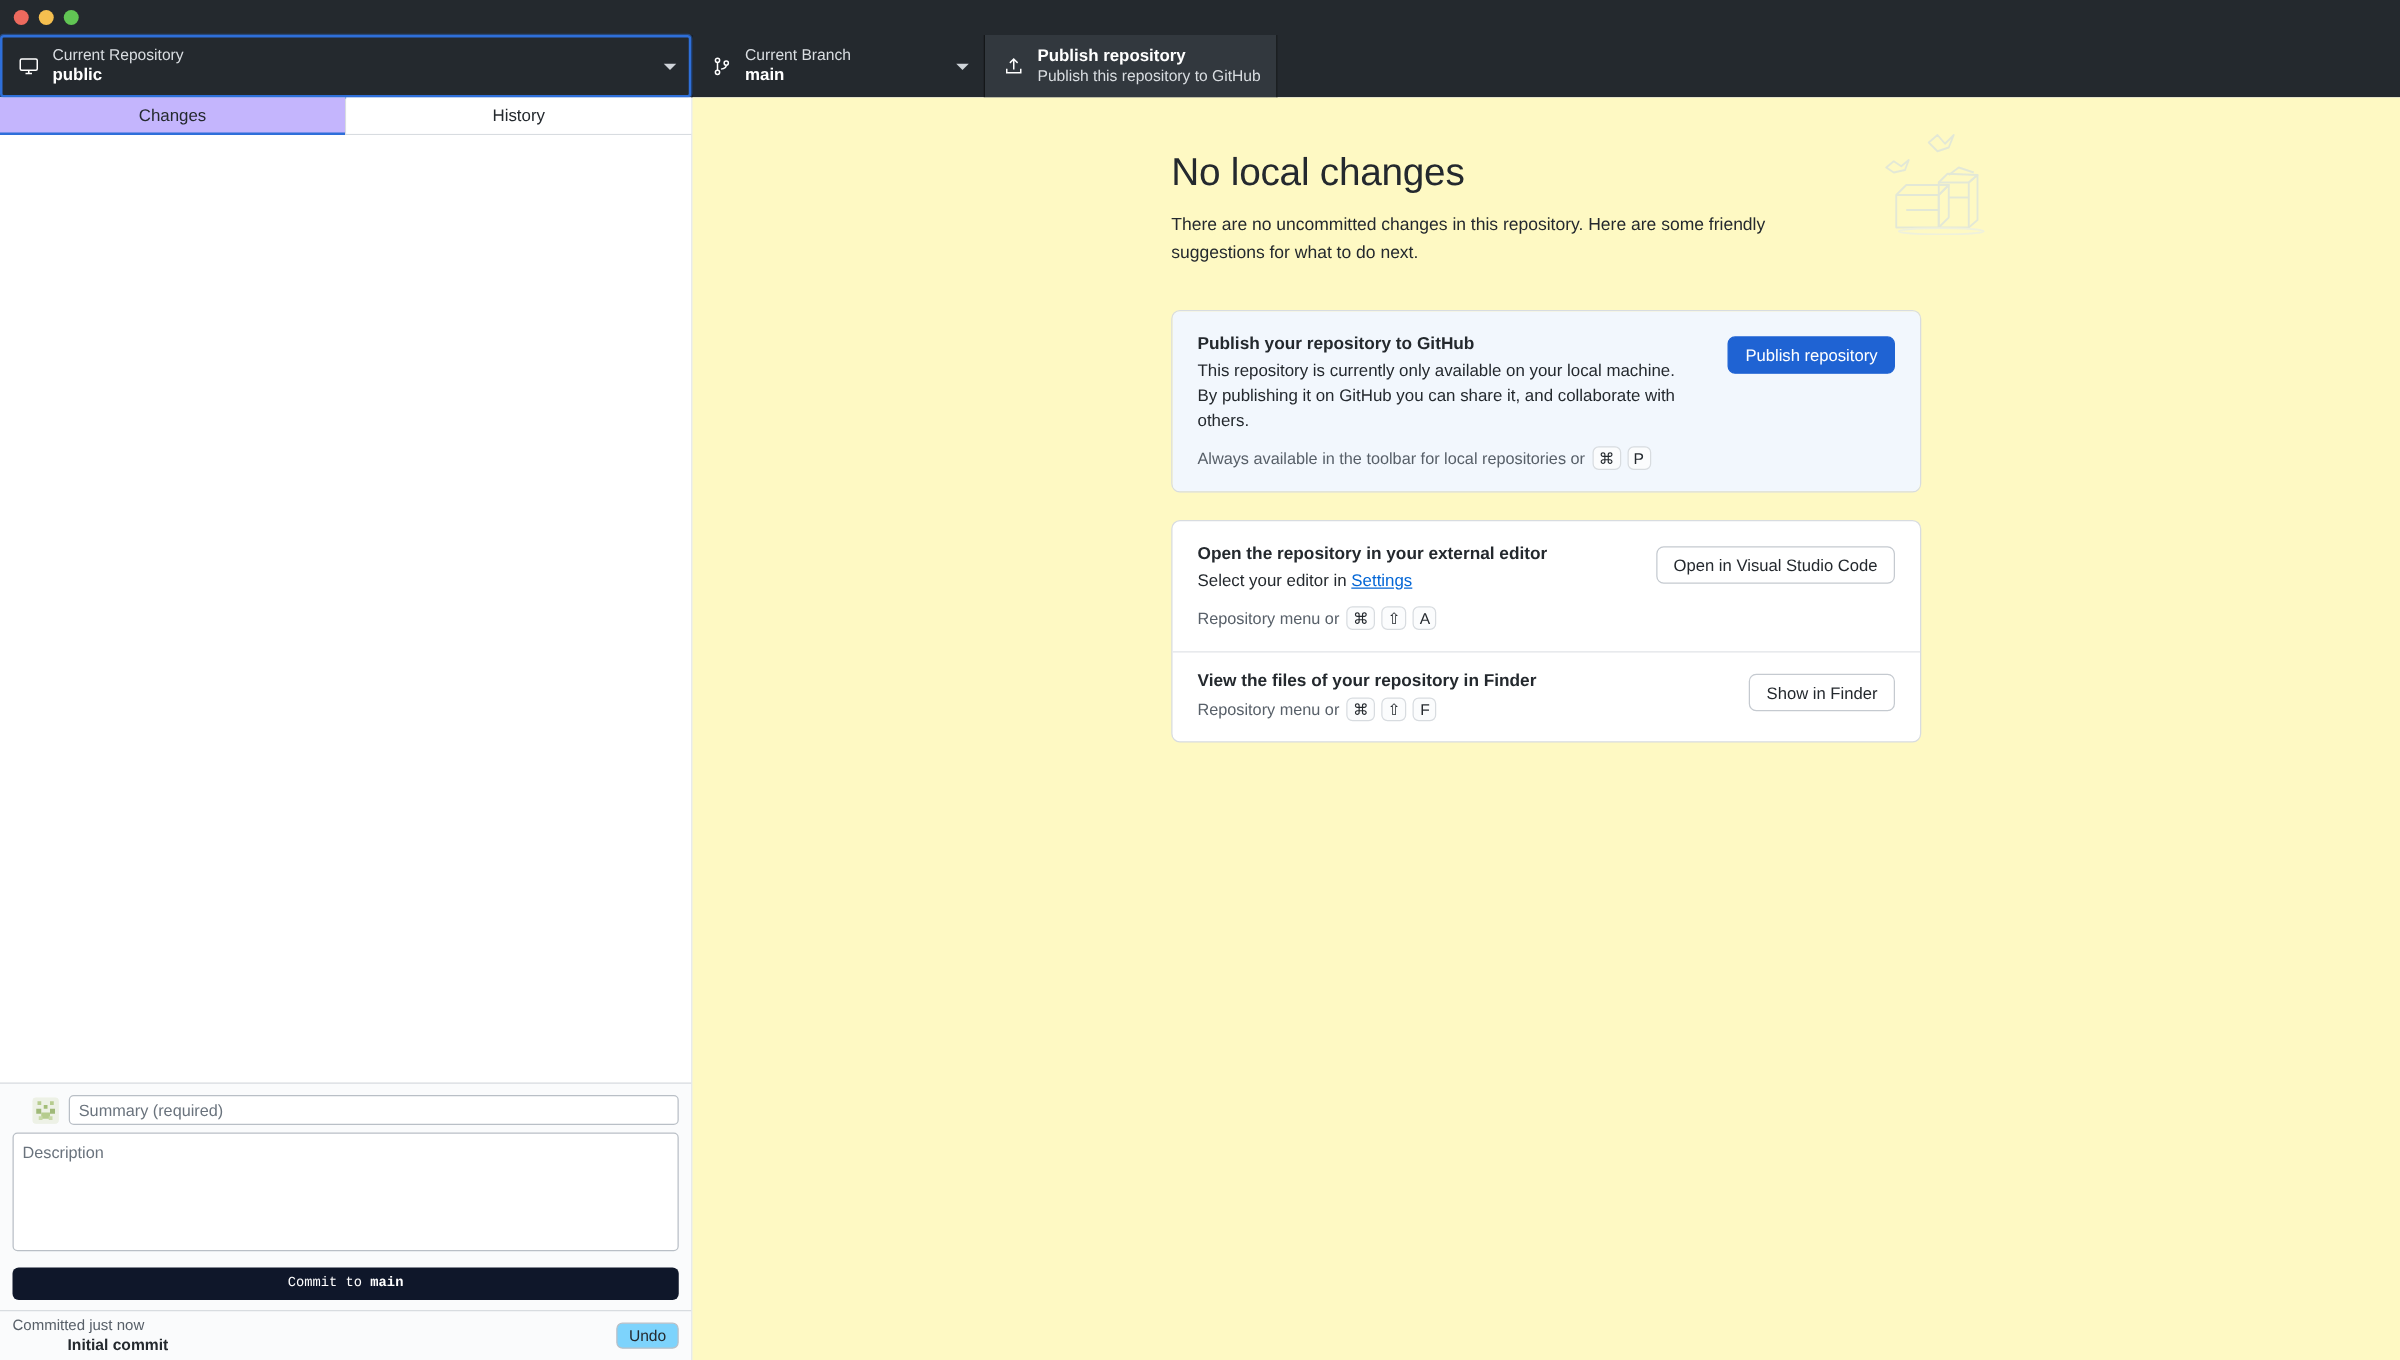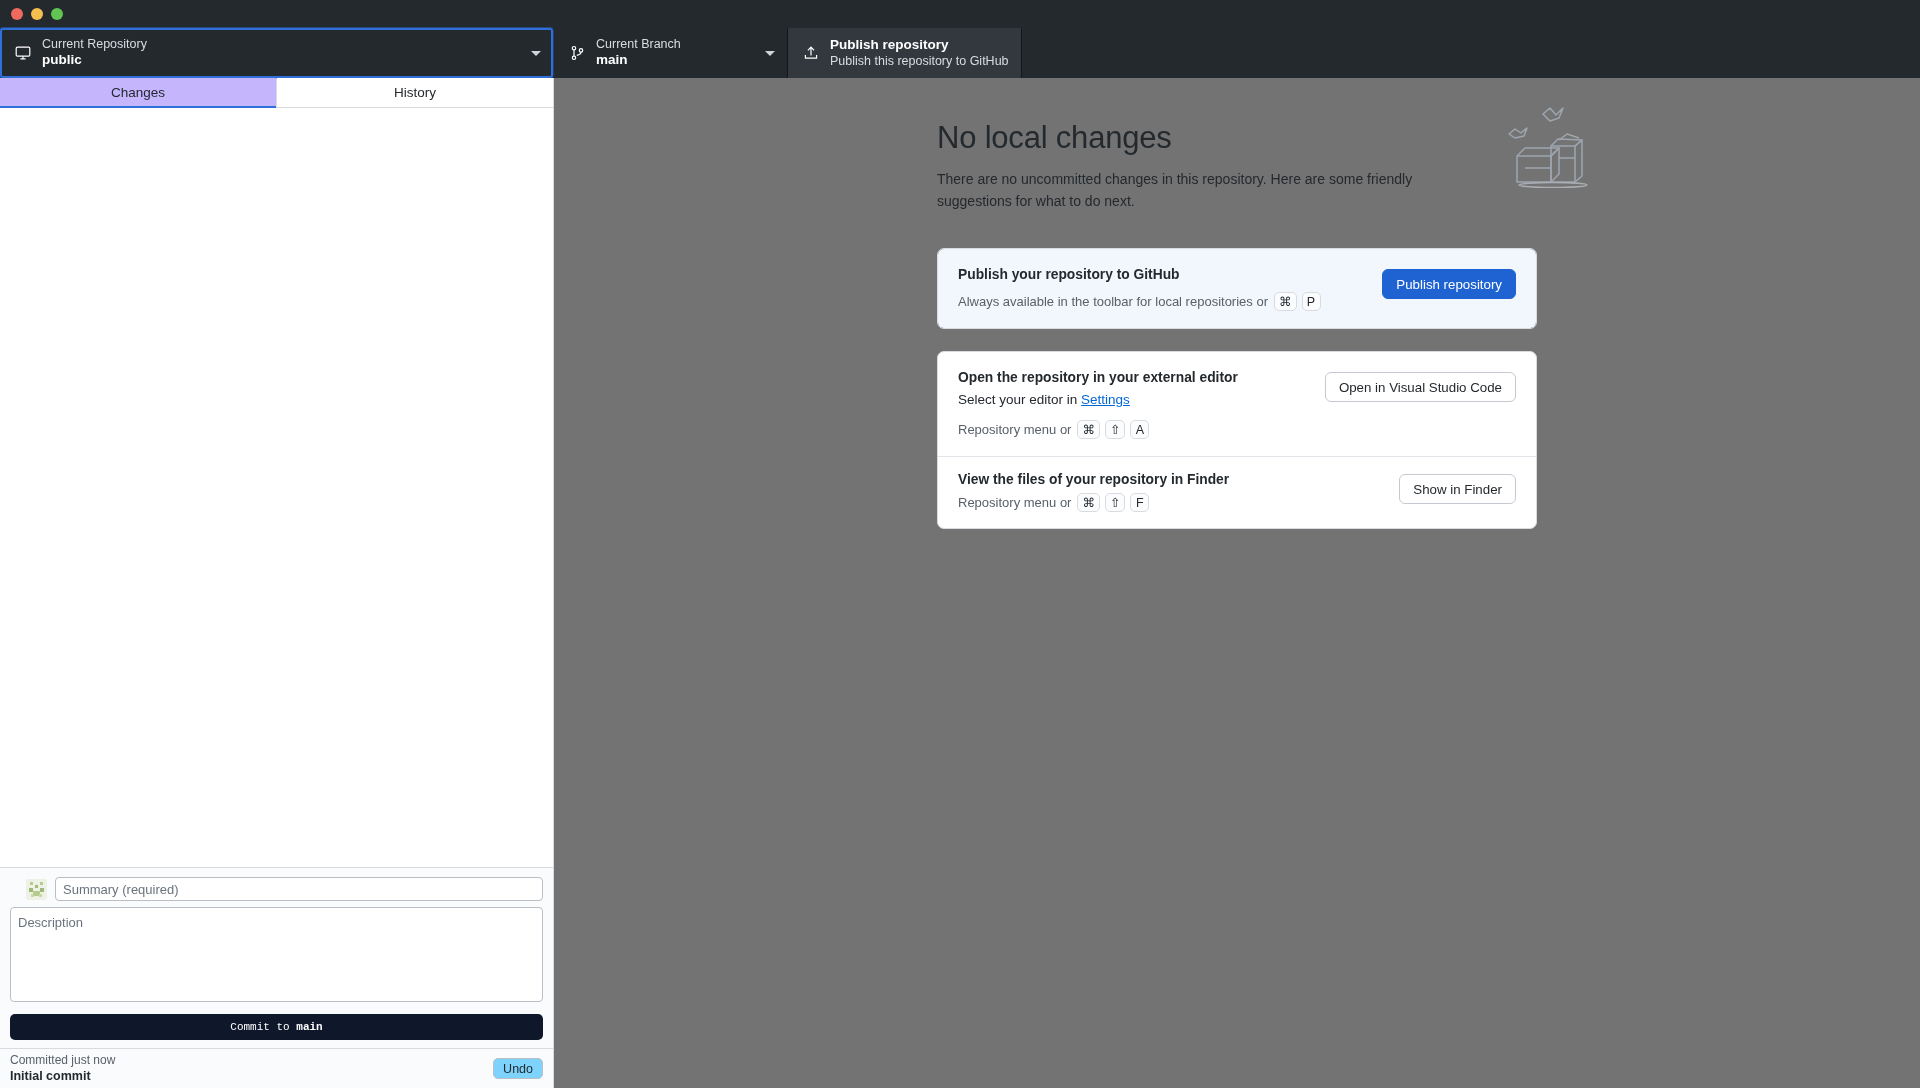--- a/index.html
+++ b/index.html
@@ -108,7 +108,7 @@
               cursor: default; font-family: "Liberation Sans", sans-serif; }
 
   
-  .main { flex: 1; min-width: 0; background: #737373; position: relative; overflow: hidden; }
+  .main { flex: 1; min-width: 0; background: #fef9c3; position: relative; overflow: hidden; }
   .main-inner { width: 600px; margin: 0 auto; padding-top: 42px; position: relative; }
 
   .blankslate-illo { position: absolute; right: -70px; top: 10px; opacity: .5; }

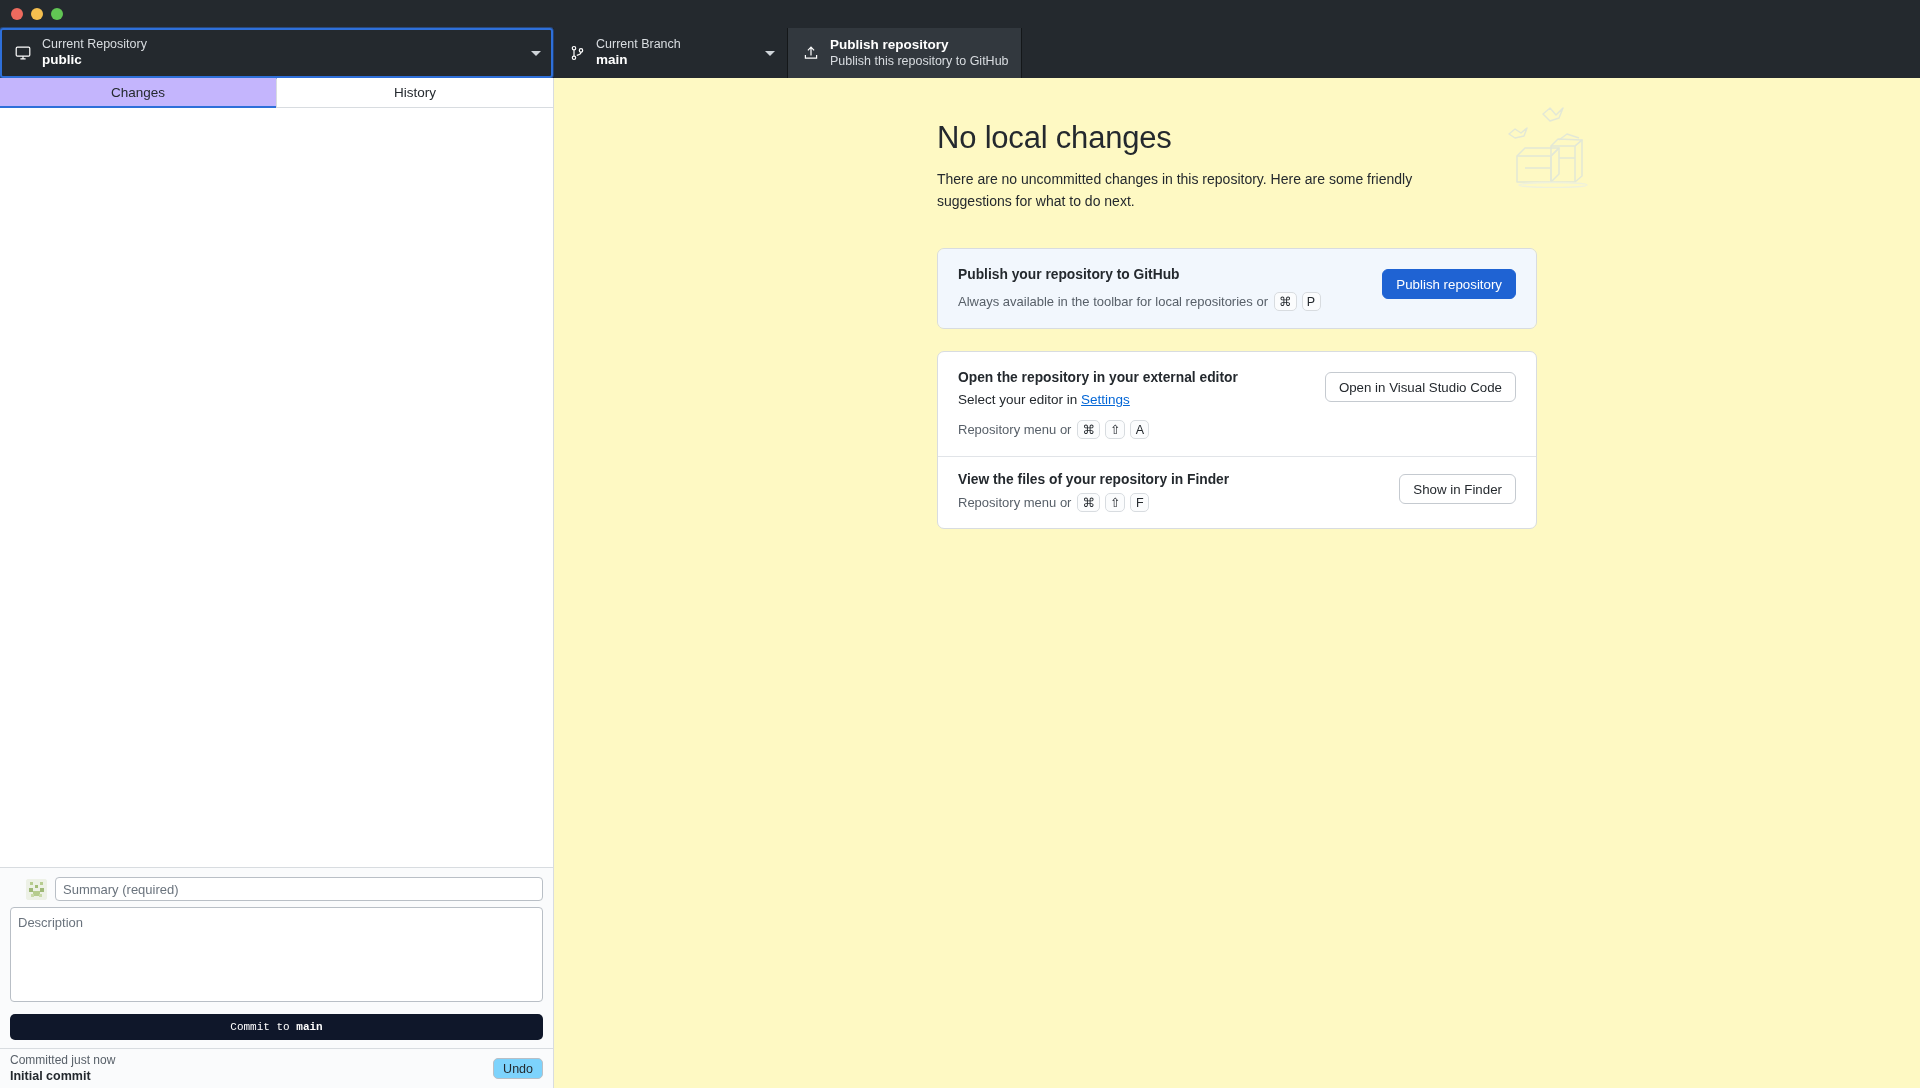--- a/index.html
+++ b/index.html
@@ -277,6 +277,7 @@
             <div class="card highlight">
               <div class="card-body">
                 <div class="card-title">Publish your repository to GitHub</div>
+                <div class="card-desc">This repository is currently only available on your local machine. By publishing it on GitHub you can share it, and collaborate with others.</div>
                 <div class="card-meta">
                   <span class="lbl">Always available in the toolbar for local repositories or</span>
                   <span class="kbd">⌘</span>

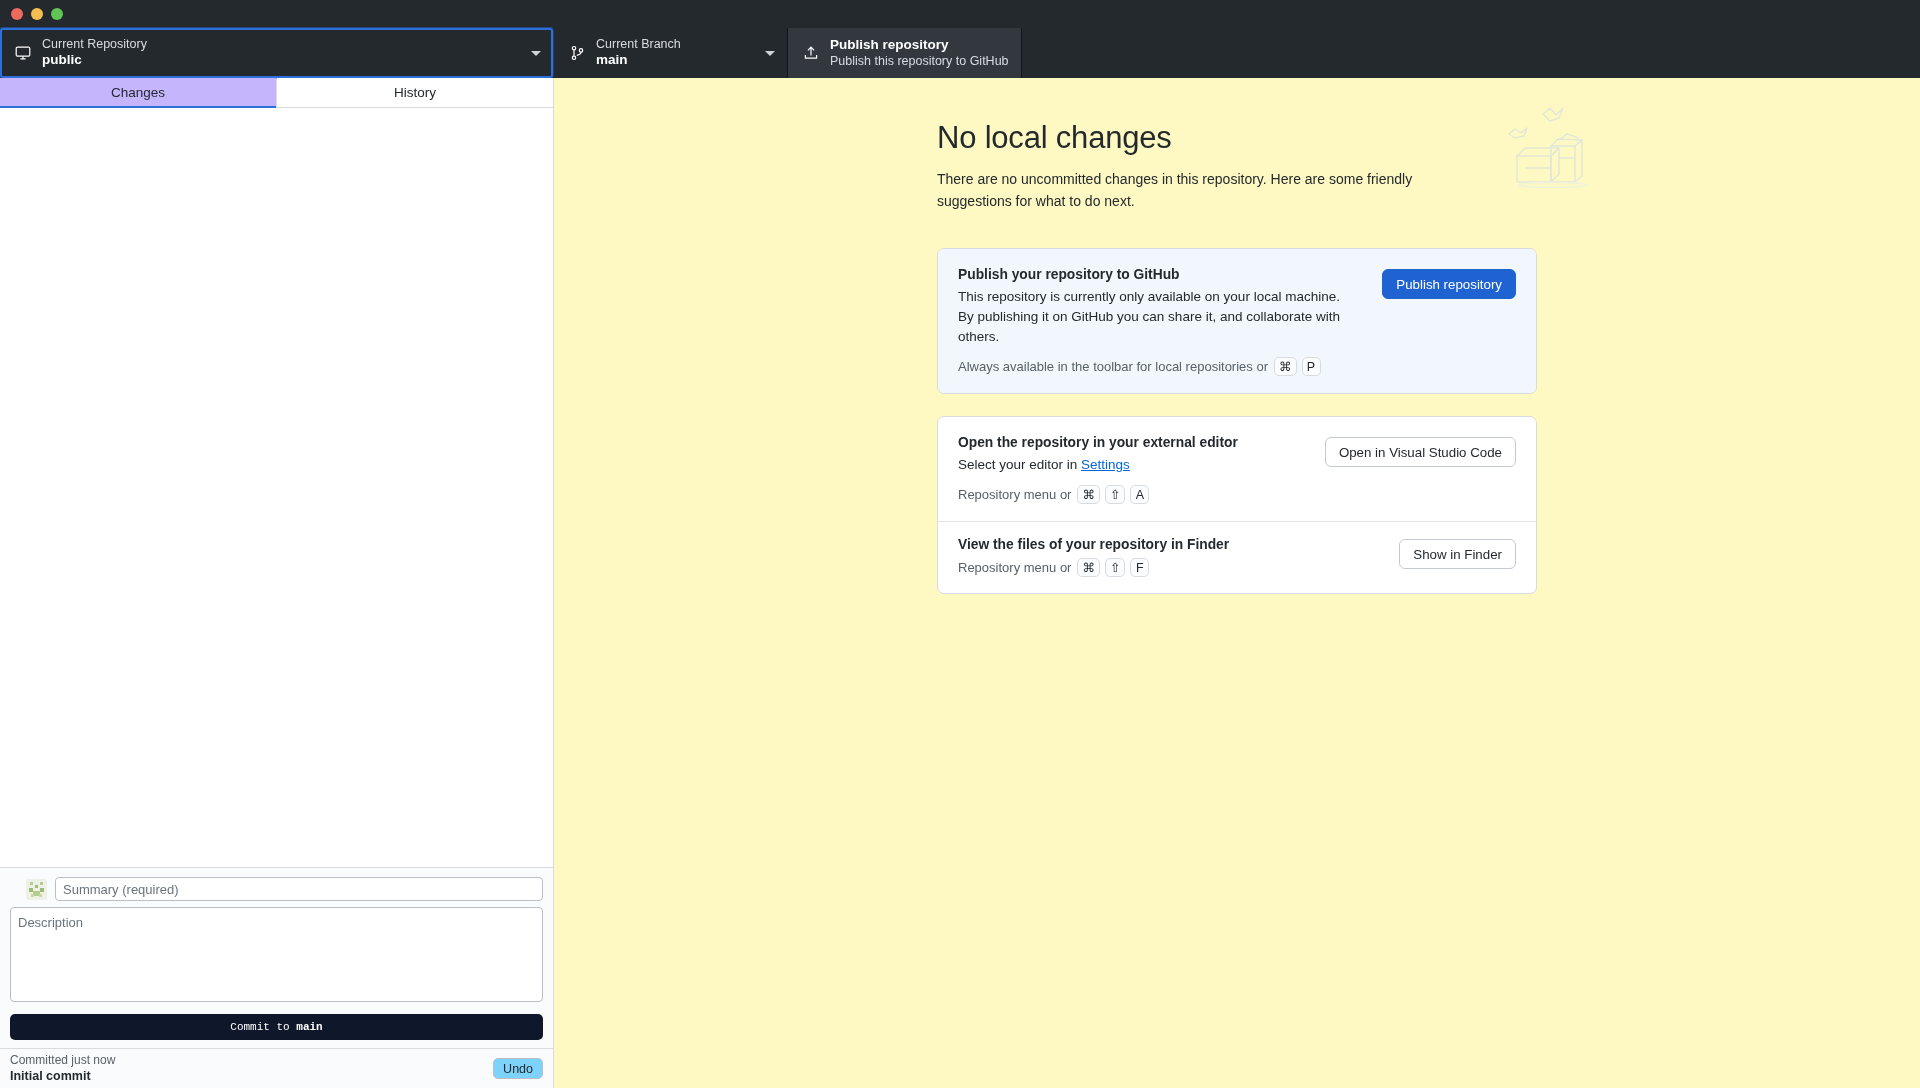--- a/index.html
+++ b/index.html
@@ -102,7 +102,7 @@
               display: flex; align-items: center; padding: 0 10px; }
   .undo-text { display: flex; flex-direction: column; line-height: 1.35; }
   .undo-when { font-size: 12px; color: #586069; }
-  .undo-msg { font-size: 12.5px; color: #24292e; font-weight: bold; }
+  .undo-msg { font-size: 12.5px; color: #24292e; font-weight: bold; margin-left: 44px; }
   .undo-btn { margin-left: auto; height: 21px; padding: 0 9px; border: 1px solid #b9bfc6;
               border-radius: 5px; background: #7dd3fc; font-size: 12.5px; color: #24292e;
               cursor: default; font-family: "Liberation Sans", sans-serif; }

